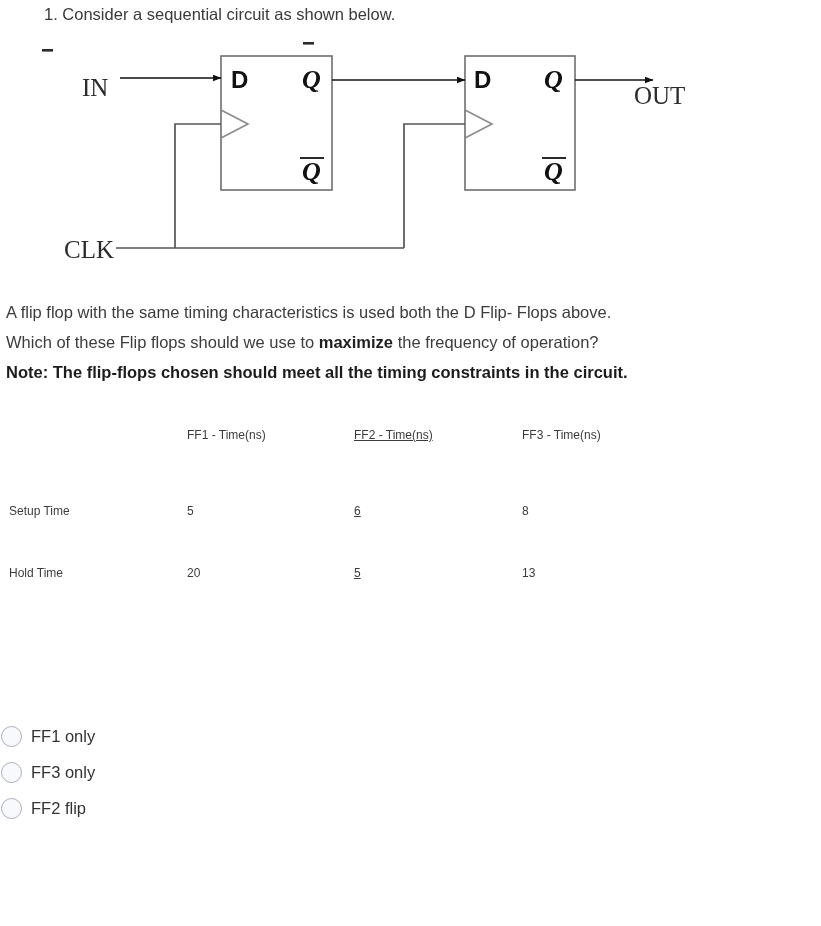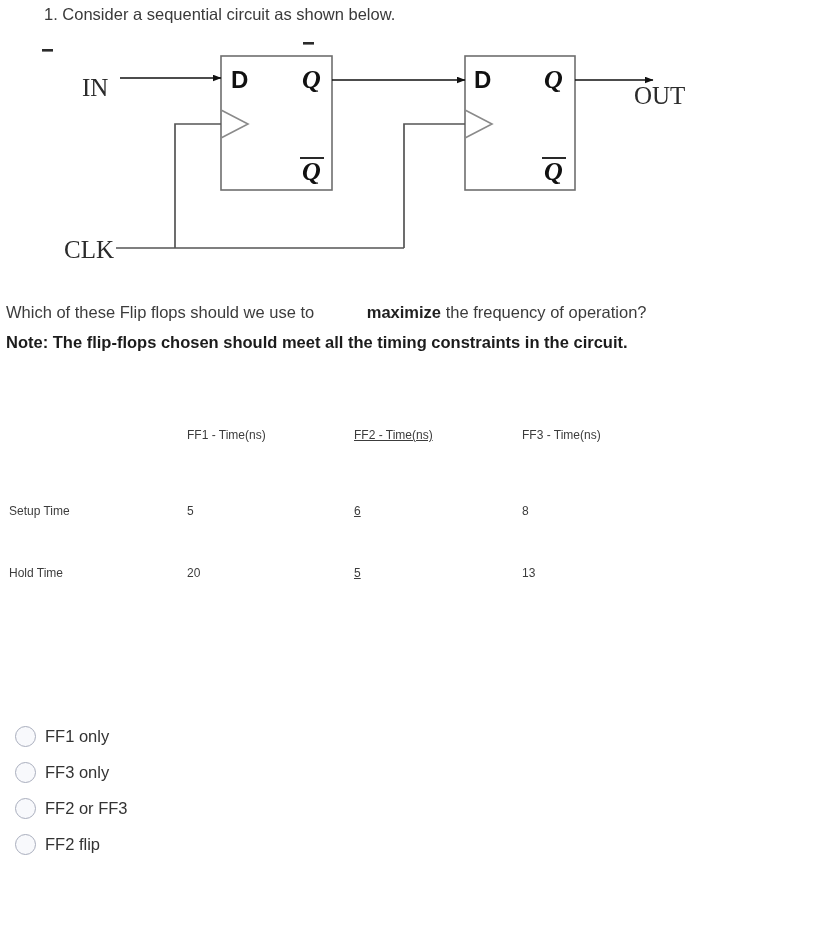--- a/index.html
+++ b/index.html
@@ -161,6 +161,9 @@
 </div>
 
 <div id="prompt-block">
+  <div class="line">
+    <span>A flip flop with the same timing characteristics is used both the D Flip- Flops above.</span>
+  </div>
   <div class="line">
     <span>Which of these Flip flops should we use to </span><b>maximize</b><span> the frequency of operation?</span>
   </div>

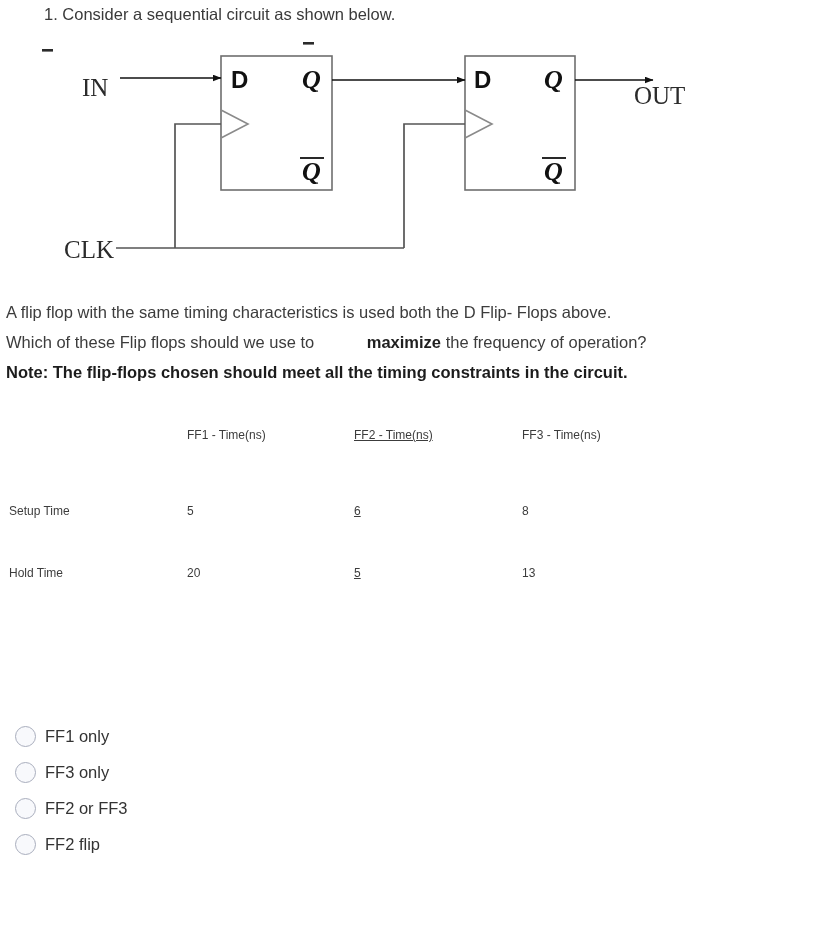--- a/index.html
+++ b/index.html
@@ -48,7 +48,7 @@
     color: #3c3c3c;
   }
   #prompt-block .line { white-space: nowrap; }
-  #prompt-block b { font-weight: 700; color: #1f1f1f; margin-left: 48px; }
+  #prompt-block b { font-weight: 700; color: #1f1f1f; }
   #prompt-note { font-weight: 700; color: #1c1c1c; }
 
   

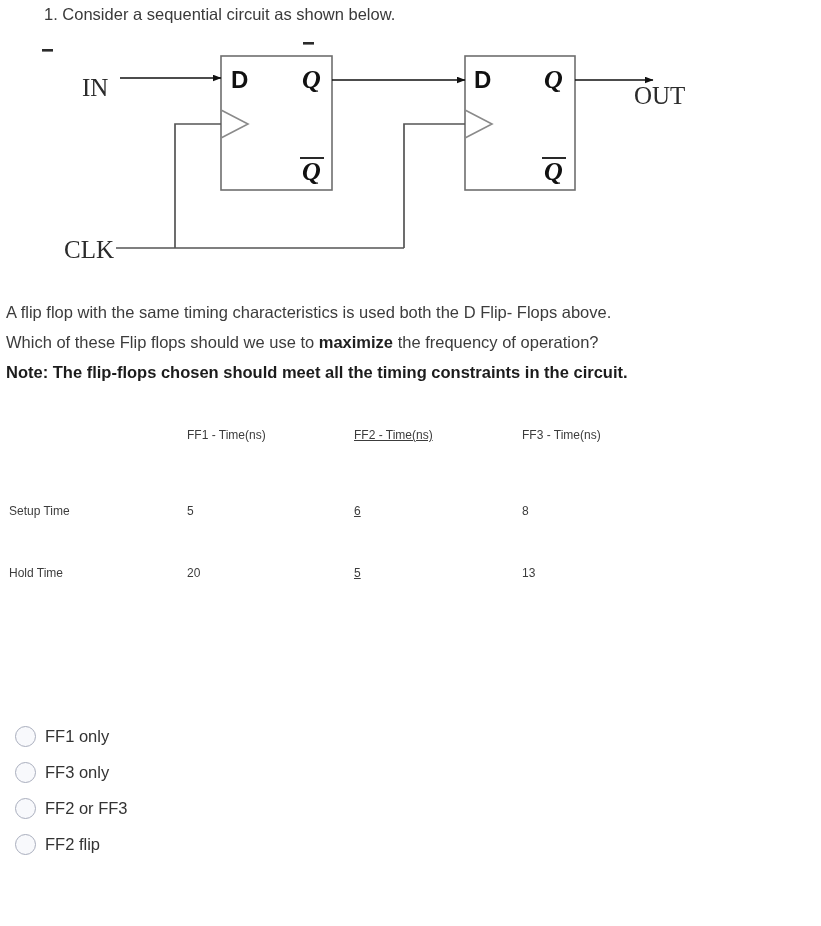--- a/index.html
+++ b/index.html
@@ -86,7 +86,7 @@
     display: flex;
     align-items: center;
     height: 36px;
-    padding-left: 15px;
+    padding-left: 1px;
     cursor: pointer;
   }
   .radio-circle {

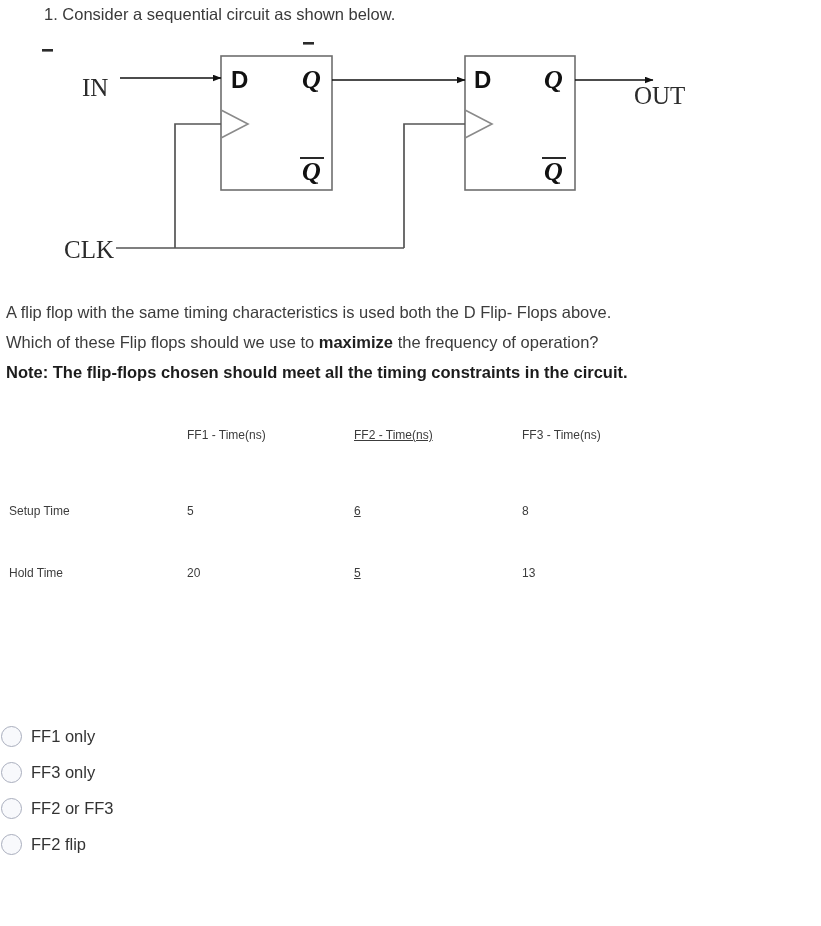--- a/index.html
+++ b/index.html
@@ -206,10 +206,6 @@
   </div>
   <div class="option-row">
     <span class="radio-circle"></span>
-    <span class="option-label">FF2 or FF3</span>
-  </div>
-  <div class="option-row">
-    <span class="radio-circle"></span>
     <span class="option-label">FF2 flip</span>
   </div>
 </div>

